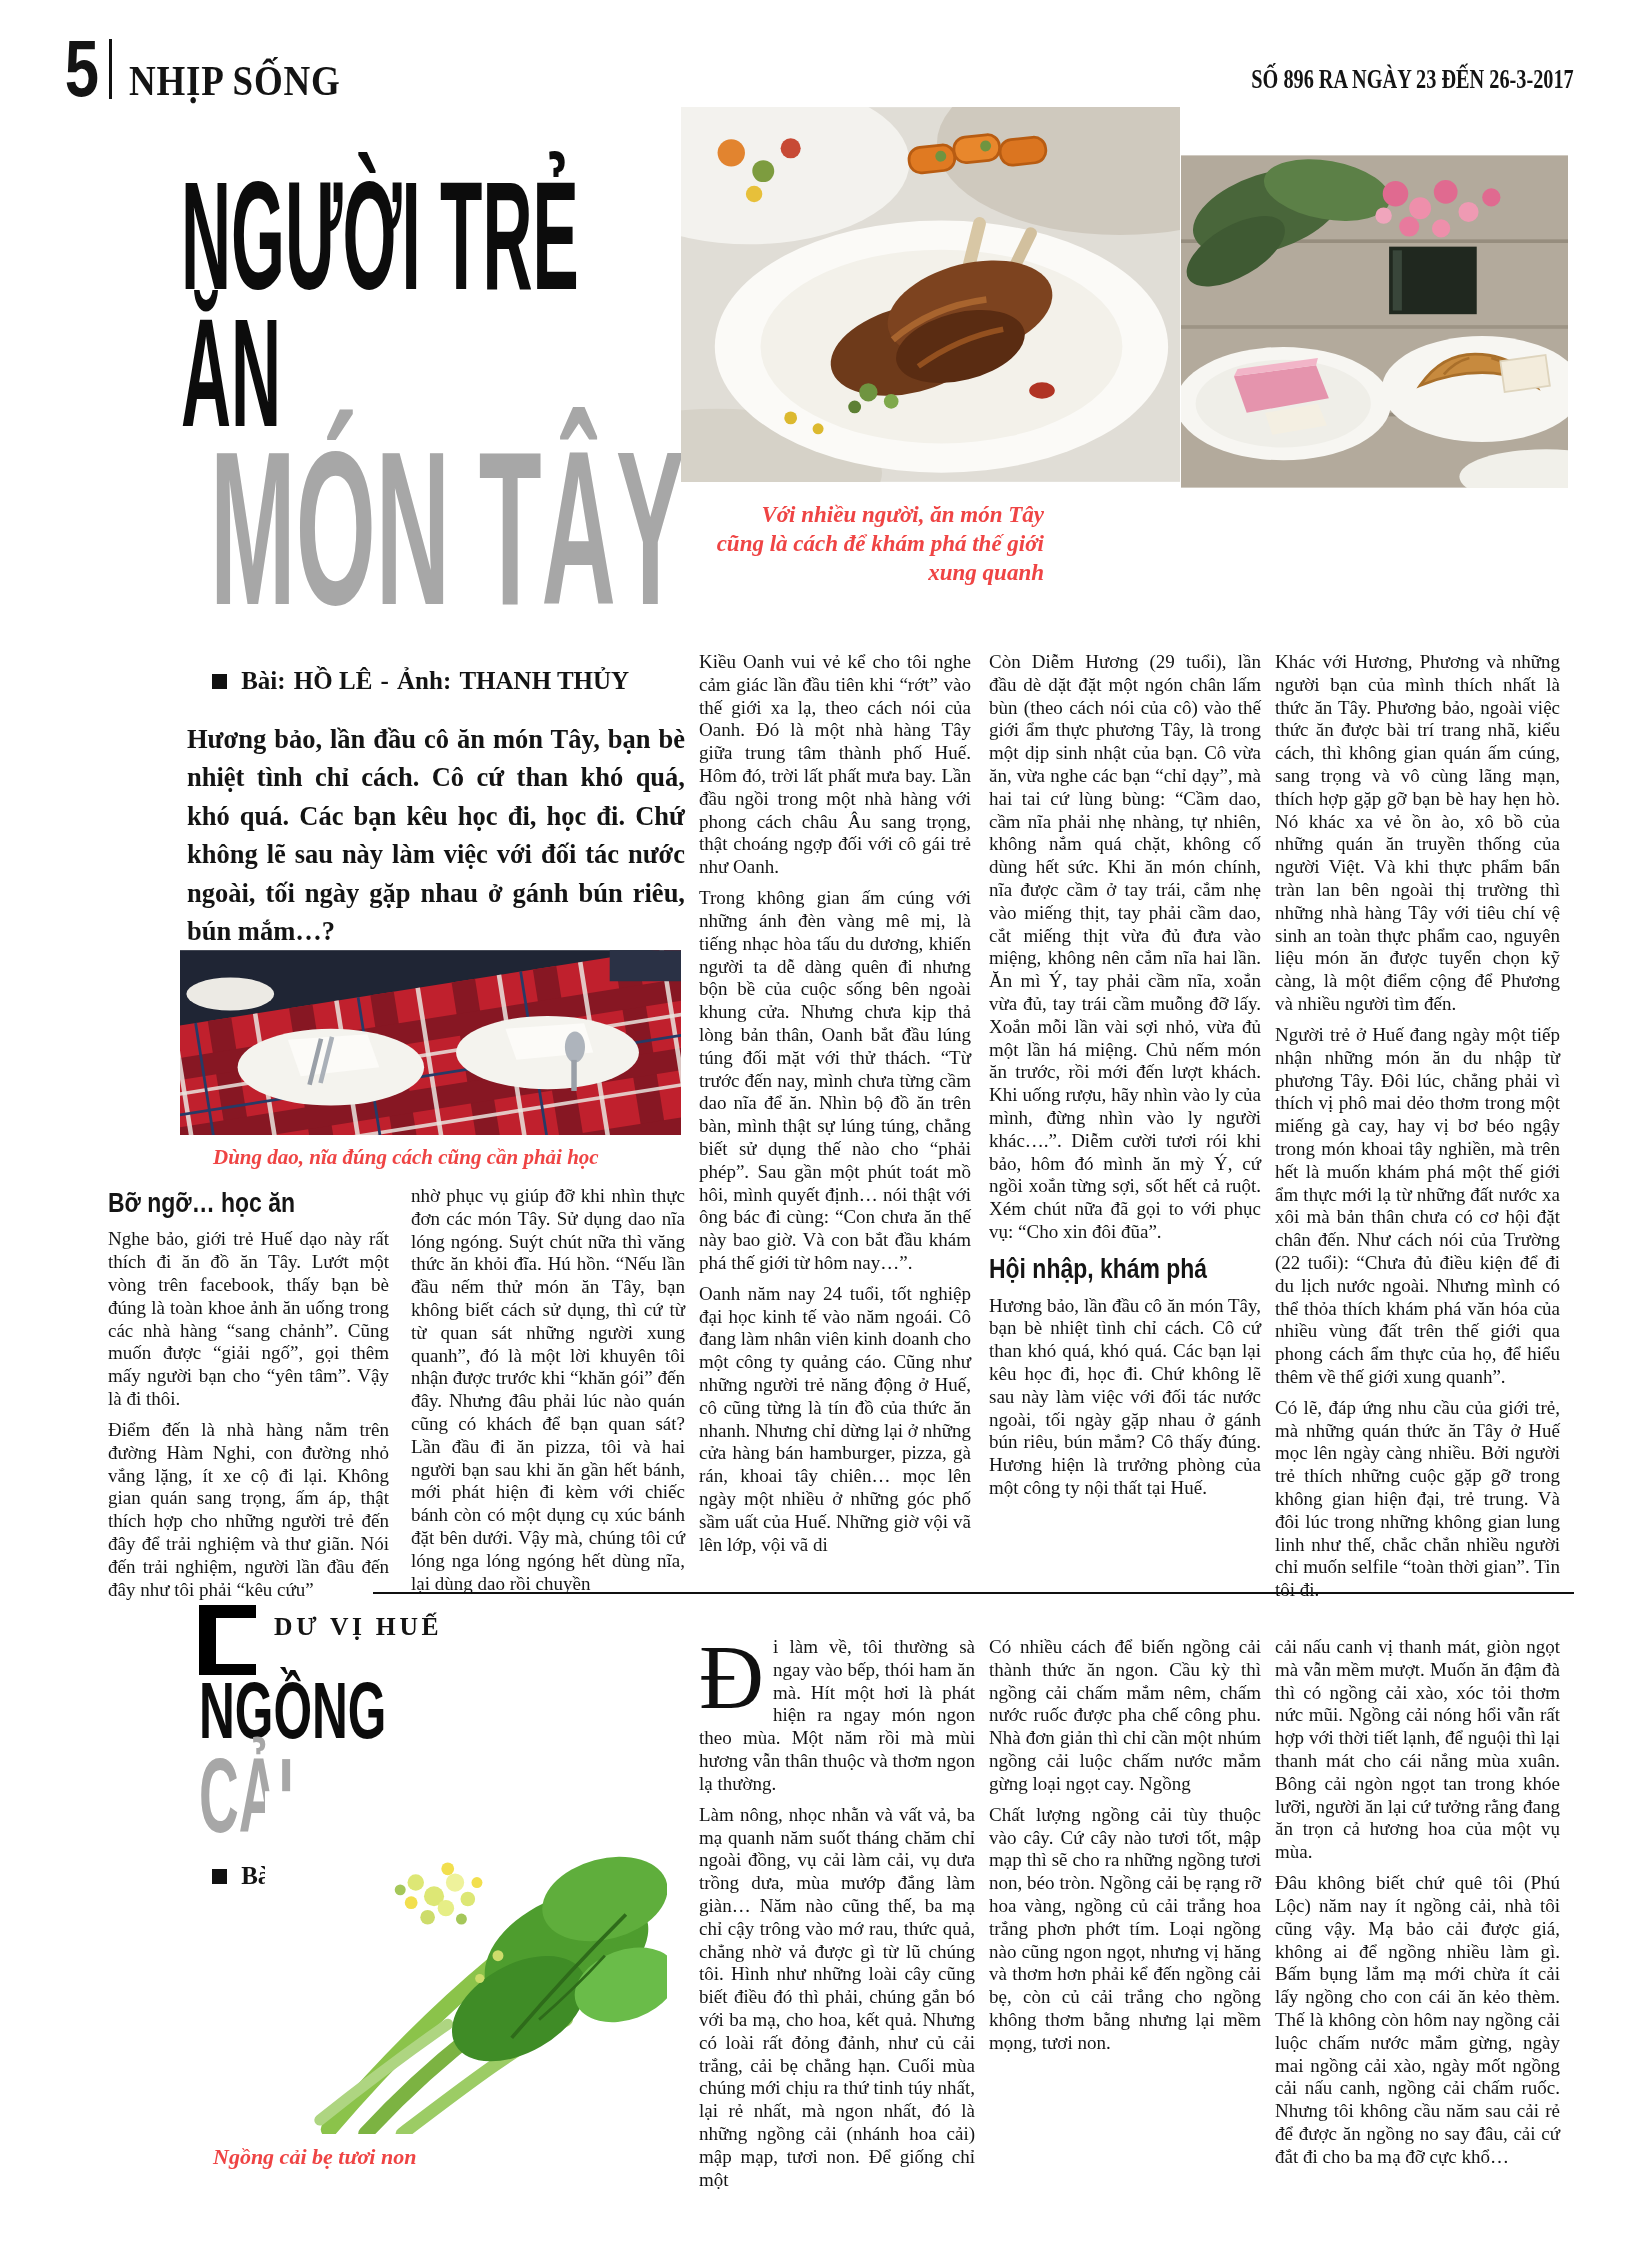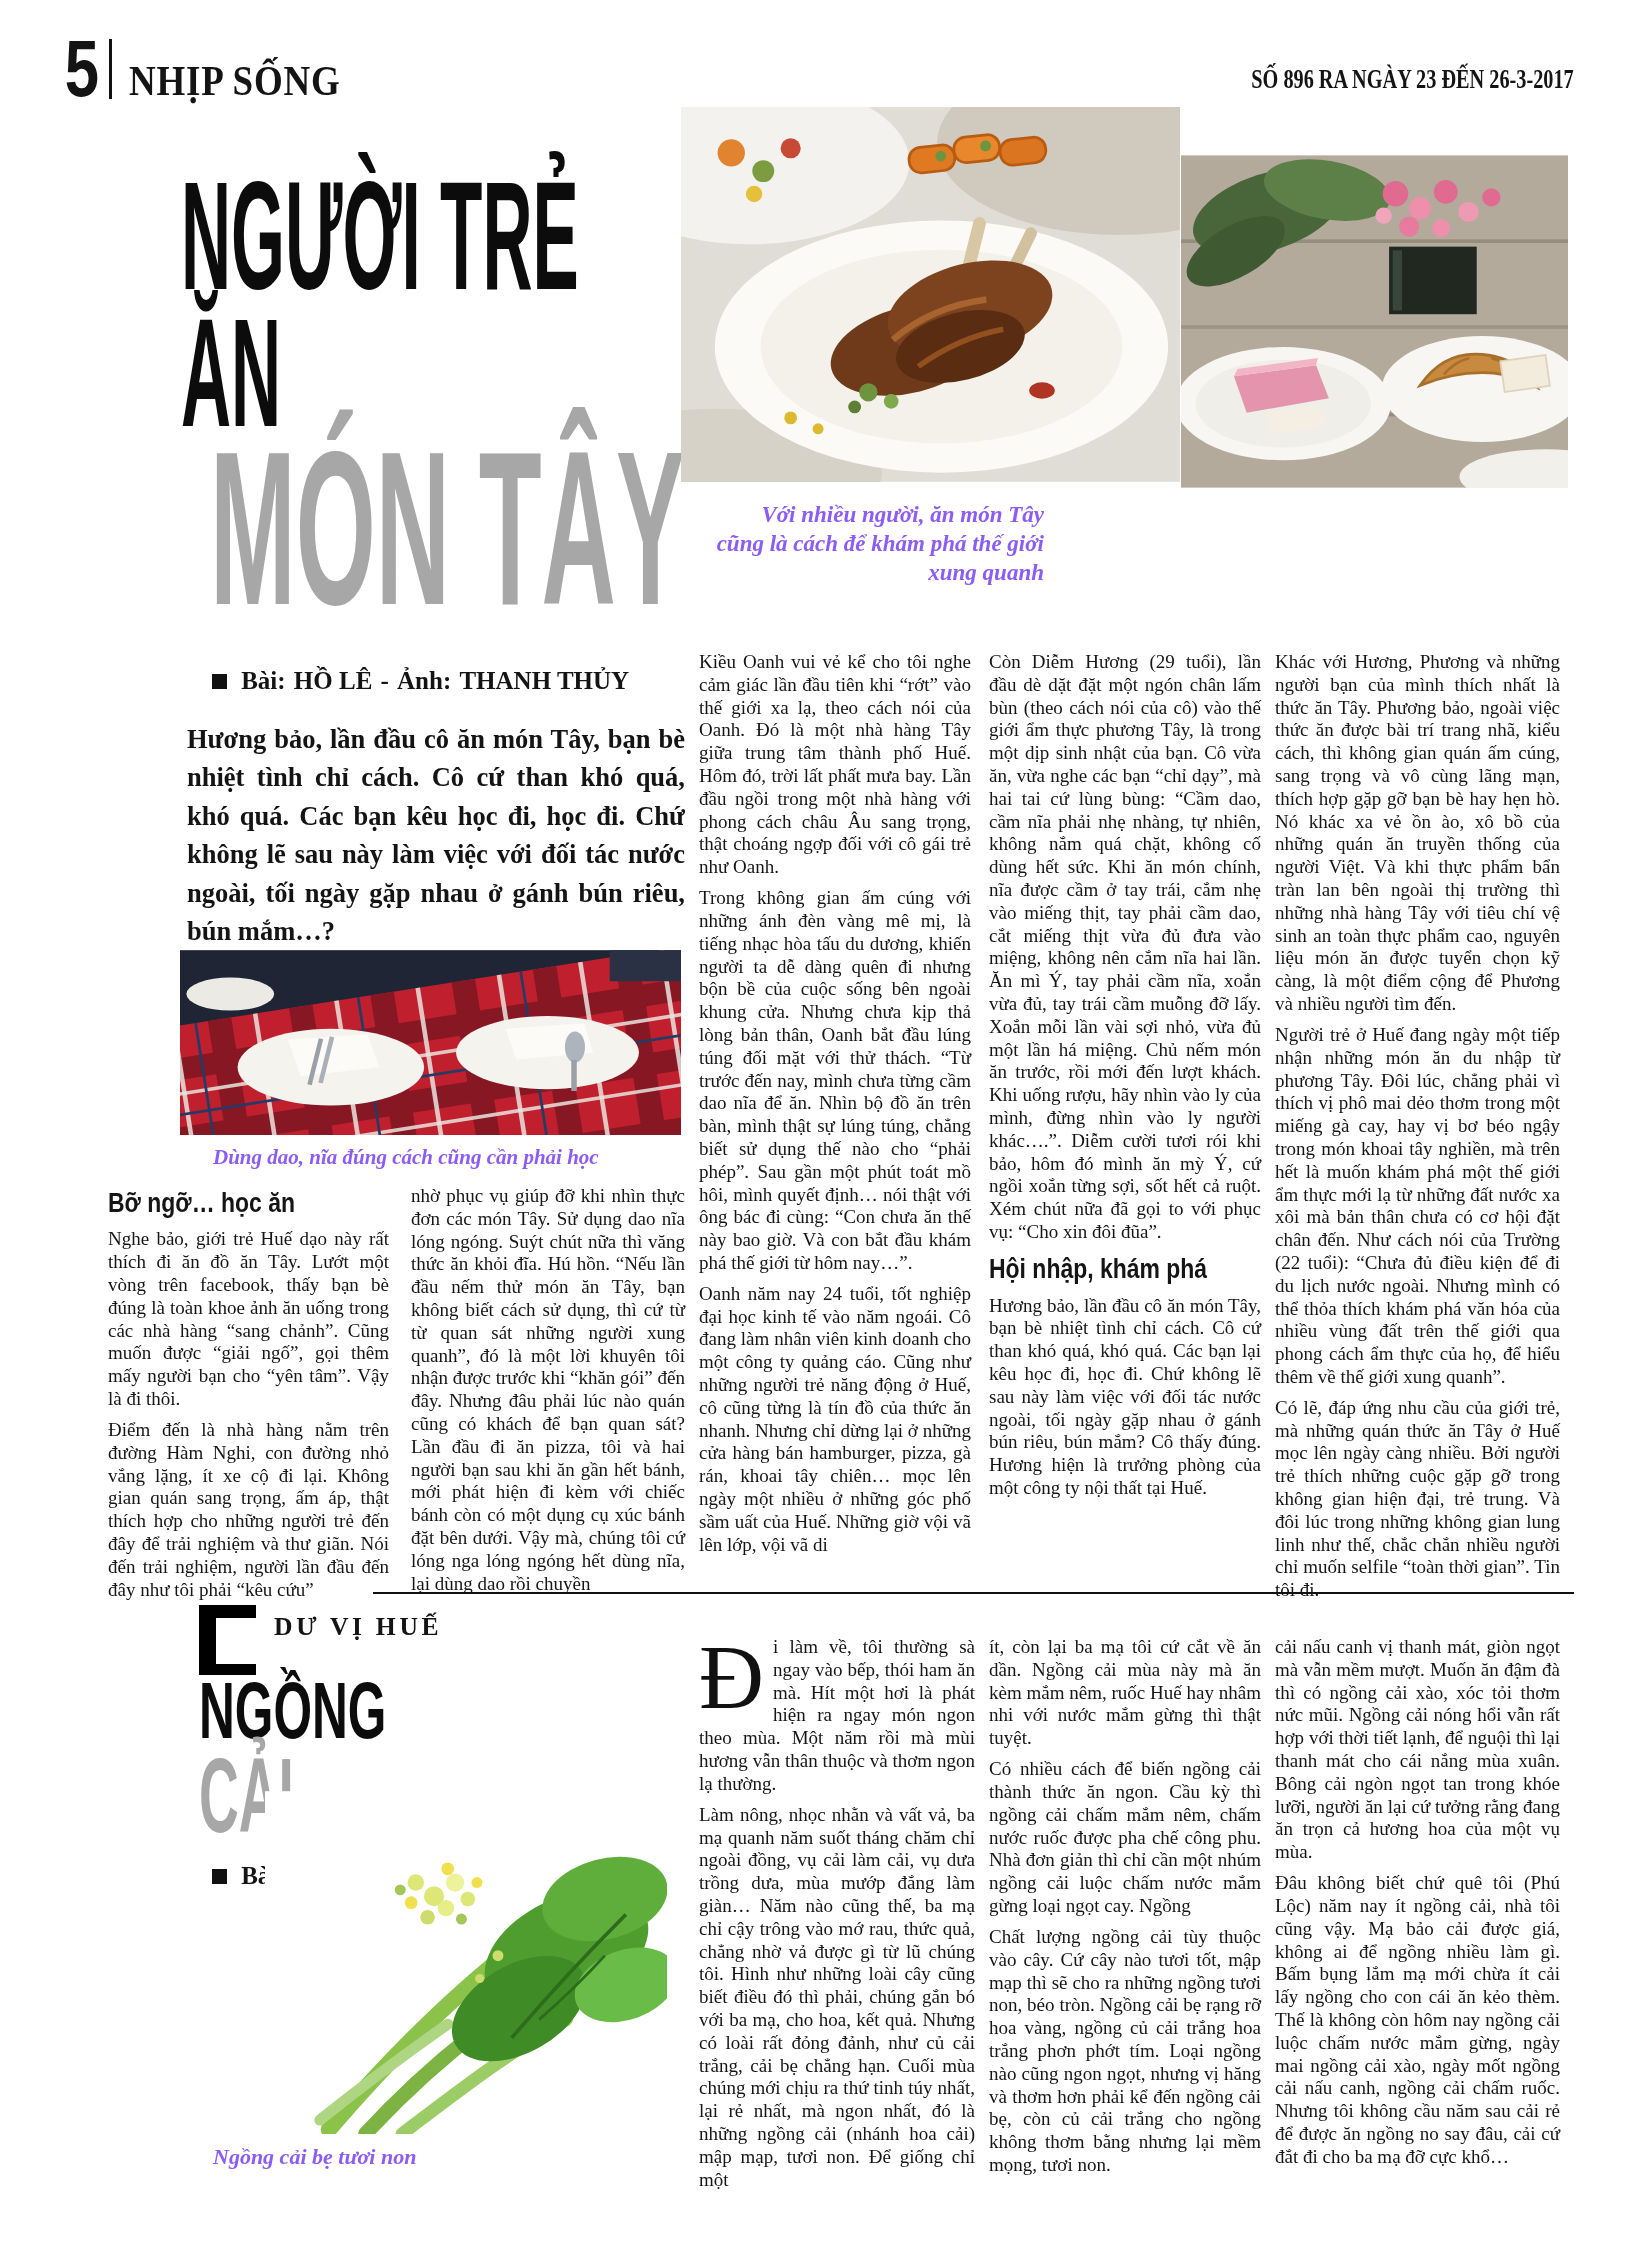--- a/index.html
+++ b/index.html
@@ -32,7 +32,7 @@
 
   .intro{font-weight:bold;font-size:26.5px;line-height:1.45;text-align:justify;}
 
-  .caption{font-style:italic;font-weight:bold;font-size:21px;line-height:1.25;color:#8b5cf6;}
+  .caption{font-style:italic;font-weight:bold;font-size:21px;line-height:1.25;color:#ef4444;}
 
   
   .body-col{font-size:19px;line-height:1.2;text-align:justify;color:#151515;}

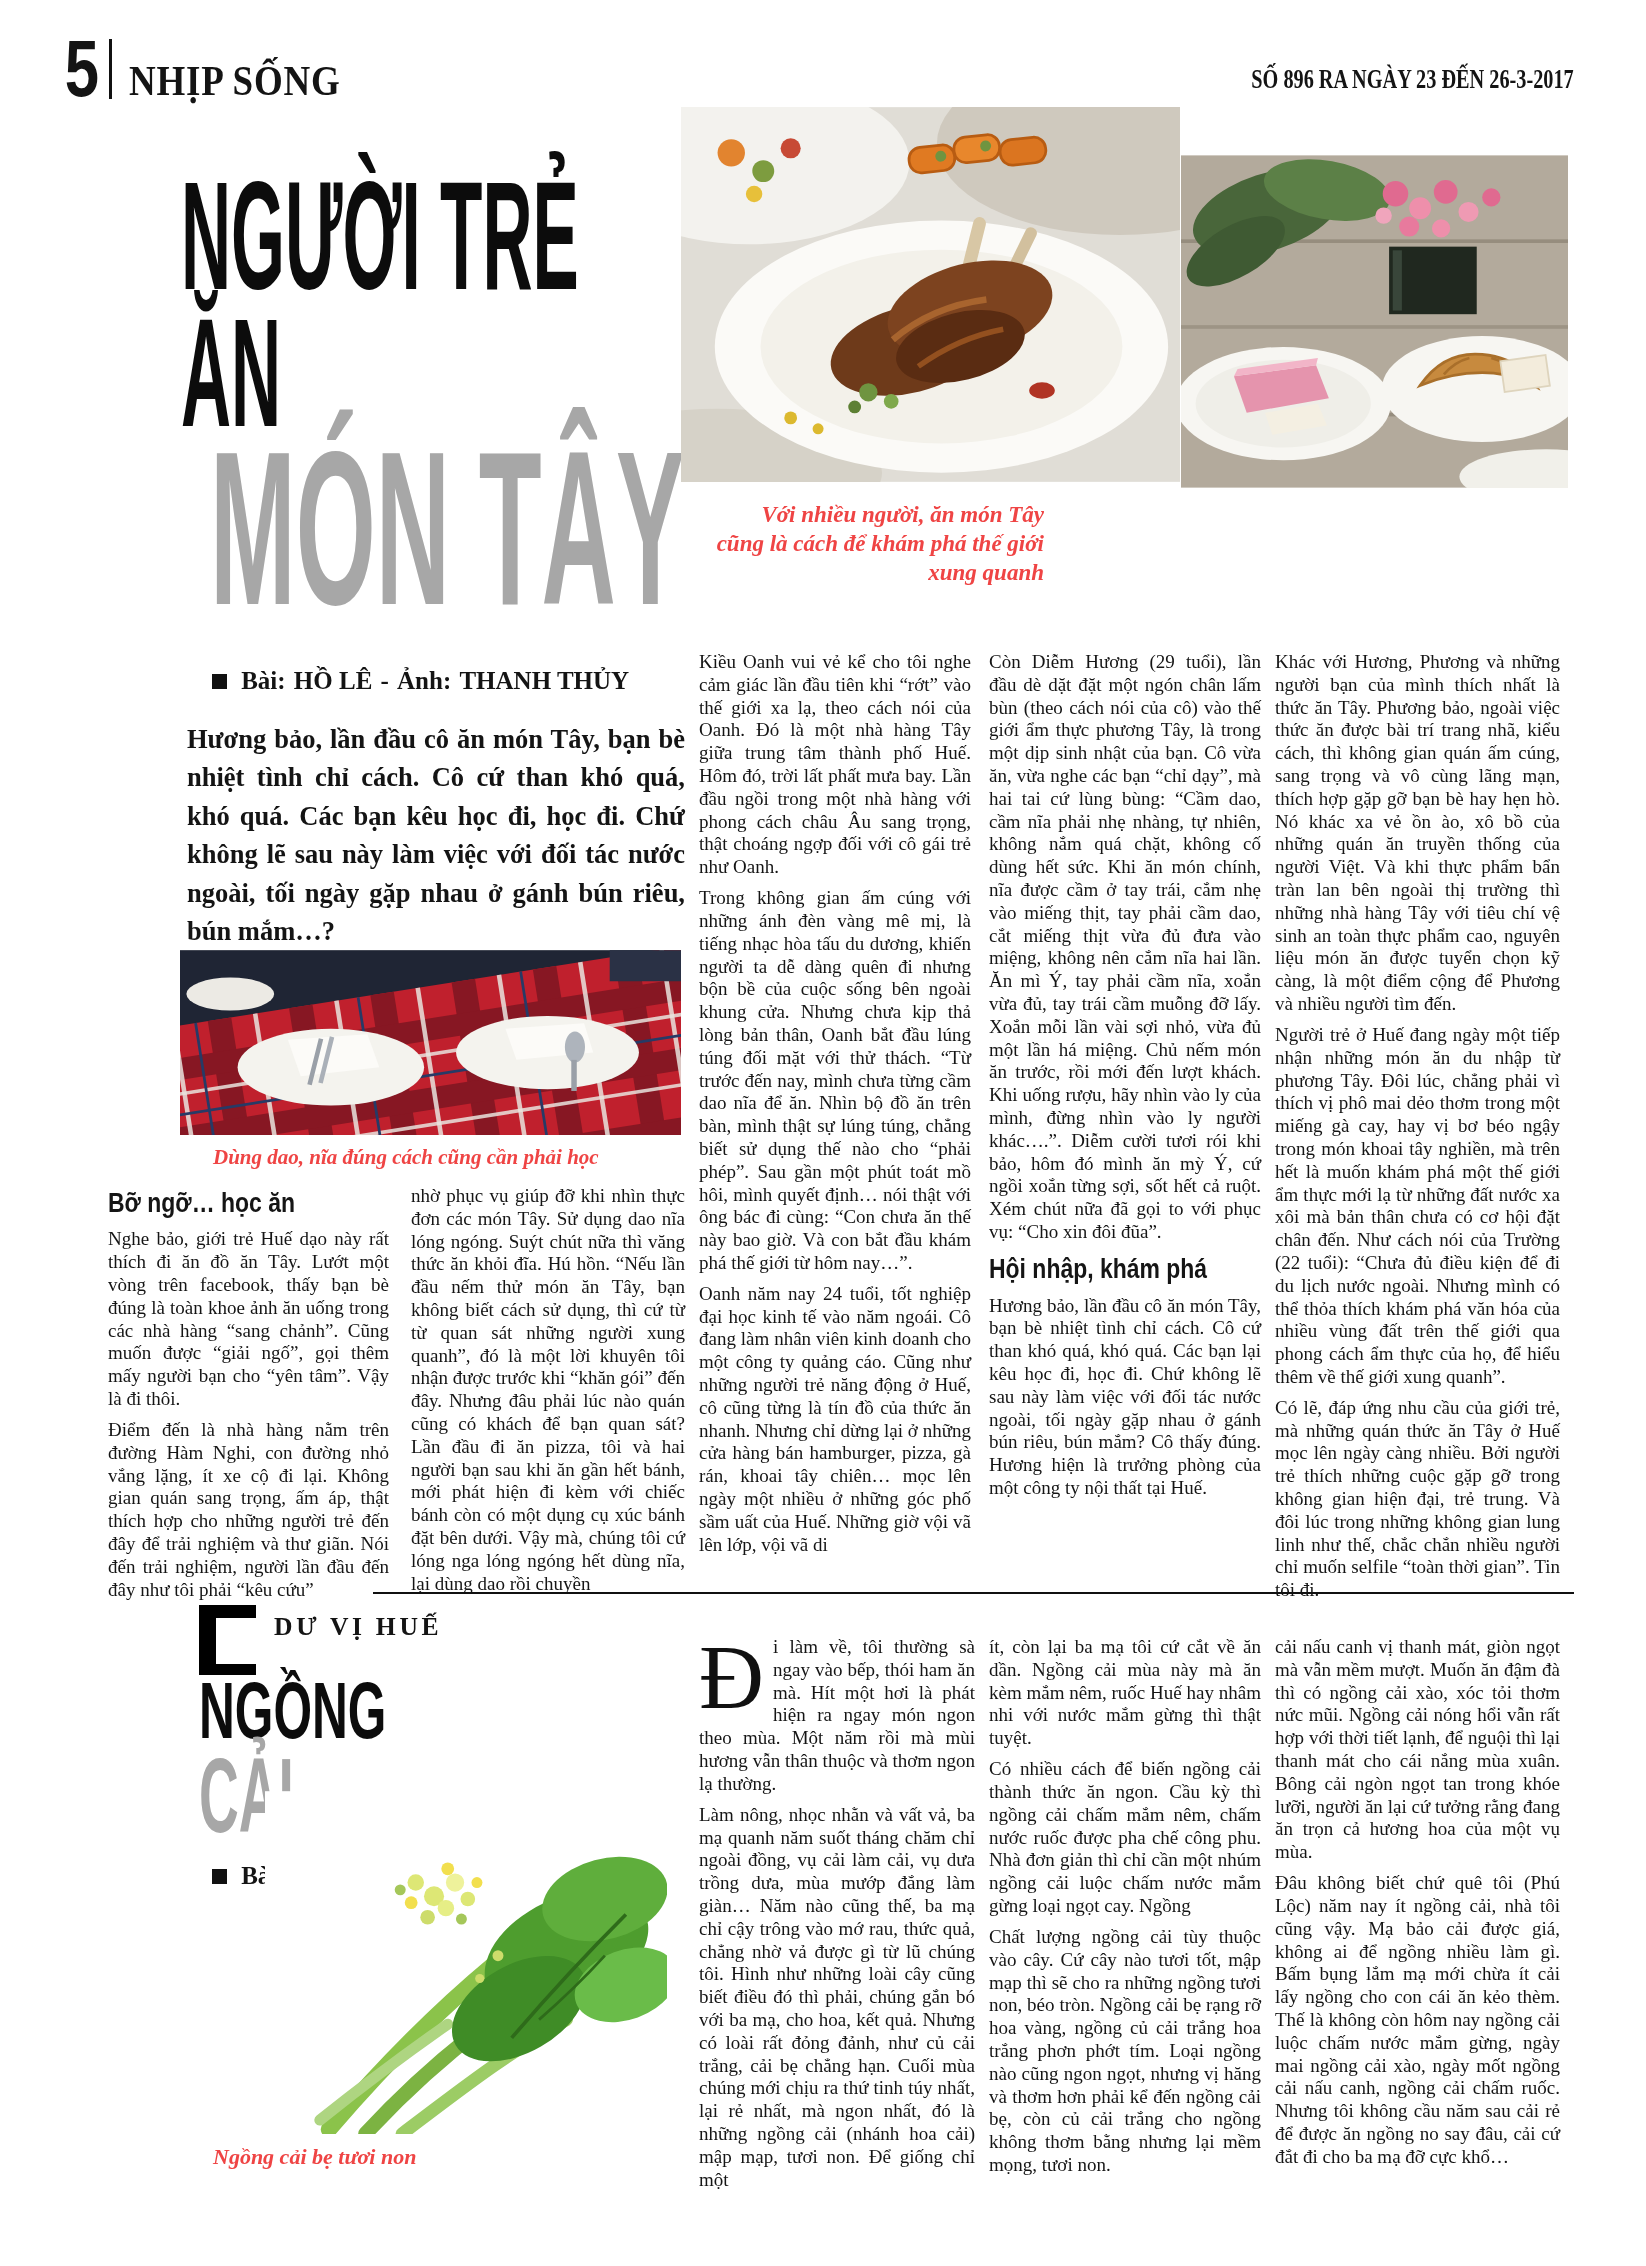--- a/index.html
+++ b/index.html
@@ -268,7 +268,6 @@
   </div>
 
   <div class="abs body-col" style="left:989px;top:1636px;width:272px;">
-    <p>ít, còn lại ba mạ tôi cứ cắt về ăn dần. Ngồng cải mùa này mà ăn kèm mắm nêm, ruốc Huế hay nhâm nhi với nước mắm gừng thì thật tuyệt.</p>
     <p>Có nhiều cách để biến ngồng cải thành thức ăn ngon. Cầu kỳ thì ngồng cải chấm mắm nêm, chấm nước ruốc được pha chế công phu. Nhà đơn giản thì chỉ cần một nhúm ngồng cải luộc chấm nước mắm gừng loại ngọt cay. Ngồng</p>
     <p>Chất lượng ngồng cải tùy thuộc vào cây. Cứ cây nào tươi tốt, mập mạp thì sẽ cho ra những ngồng tươi non, béo tròn. Ngồng cải bẹ rạng rỡ hoa vàng, ngồng củ cải trắng hoa trắng phơn phớt tím. Loại ngồng nào cũng ngon ngọt, nhưng vị hăng và thơm hơn phải kể đến ngồng cải bẹ, còn củ cải trắng cho ngồng không thơm bằng nhưng lại mềm mọng, tươi non.</p>
   </div>

